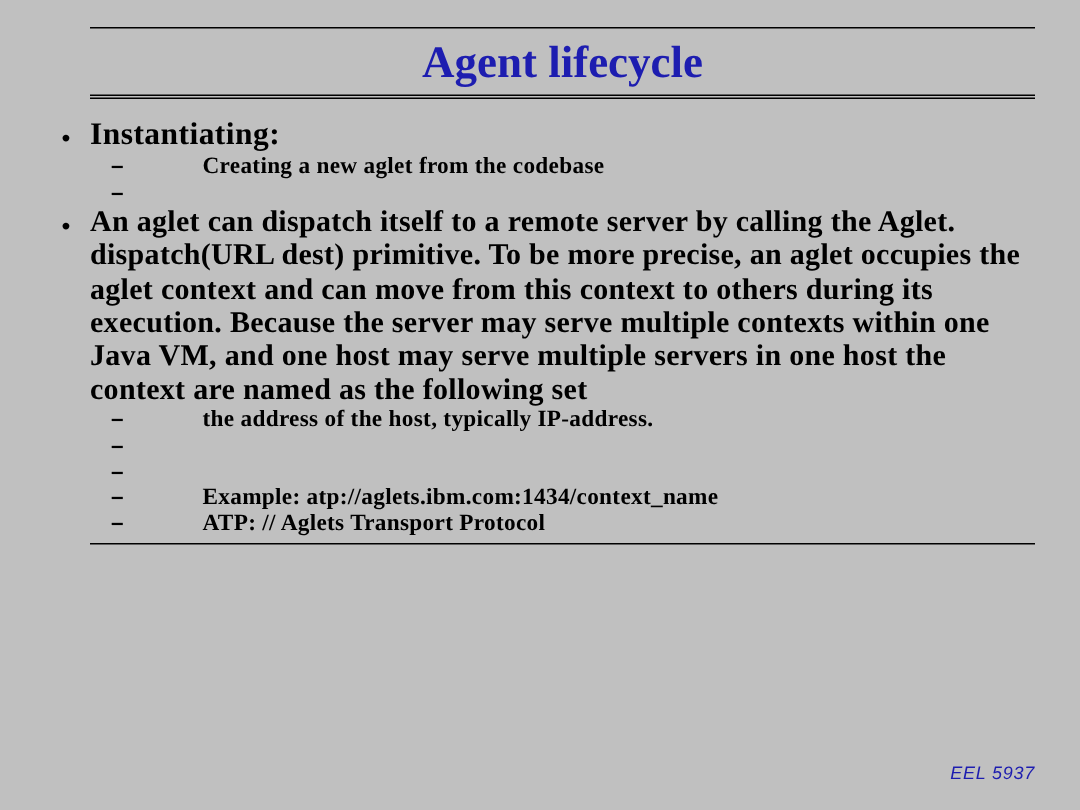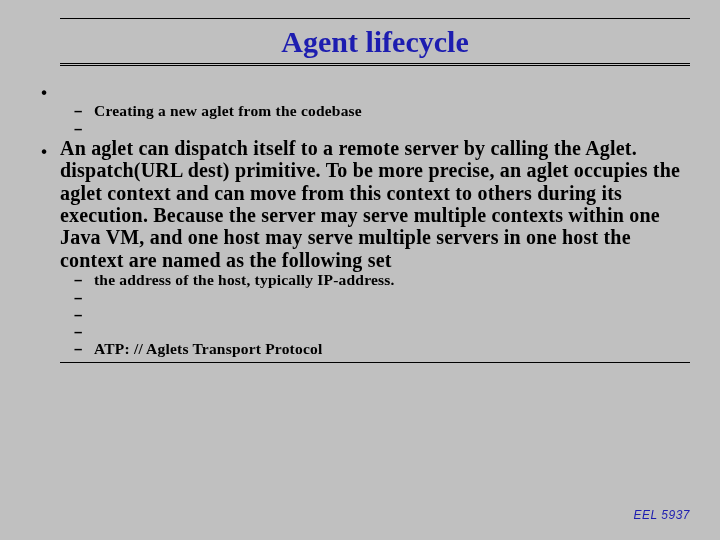--- a/index.html
+++ b/index.html
@@ -95,6 +95,7 @@
 
     <div class="lvl1">
       <div class="bullet">•</div>
+      <div class="text">Instantiating:</div>
     </div>
     <div class="sublist">
       <div class="lvl2">

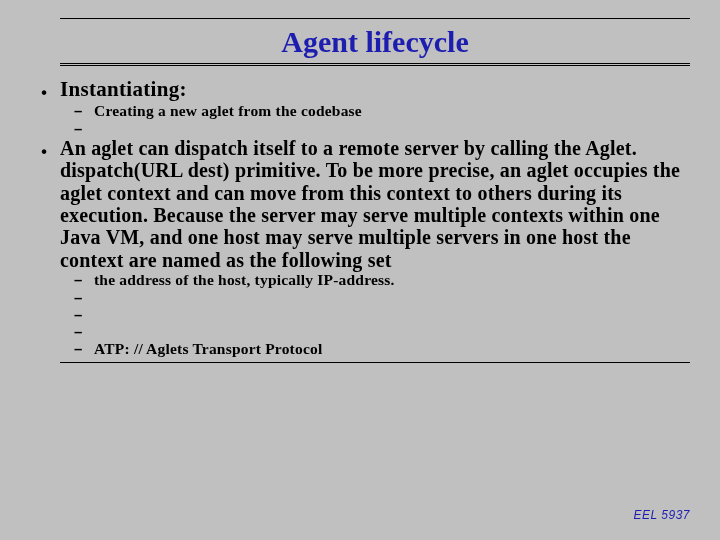--- a/index.html
+++ b/index.html
@@ -64,7 +64,7 @@
     line-height: 1.15;
     font-family: Verdana, sans-serif;
   }
-  .lvl2 .text { font-size: 15.5px; letter-spacing: 0.2px; }
+  .lvl2 .text { font-size: 15.5px; letter-spacing: 0.2px; margin-left: 41px; }
   .bottom-rule {
     border-top: 1.5px solid #000;
     margin-left: 32px;

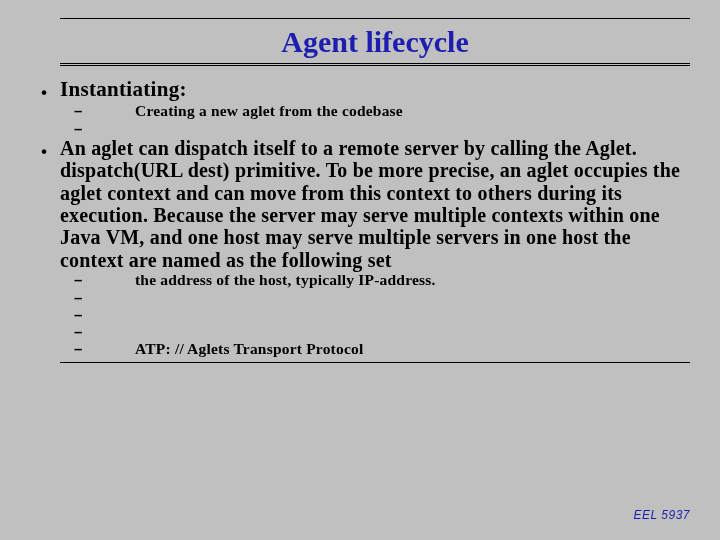--- a/index.html
+++ b/index.html
@@ -124,6 +124,7 @@
       </div>
       <div class="lvl2">
         <div class="dash">–</div>
+        <div class="text">Example: atp://aglets.ibm.com:1434/context_name</div>
       </div>
       <div class="lvl2">
         <div class="dash">–</div>

